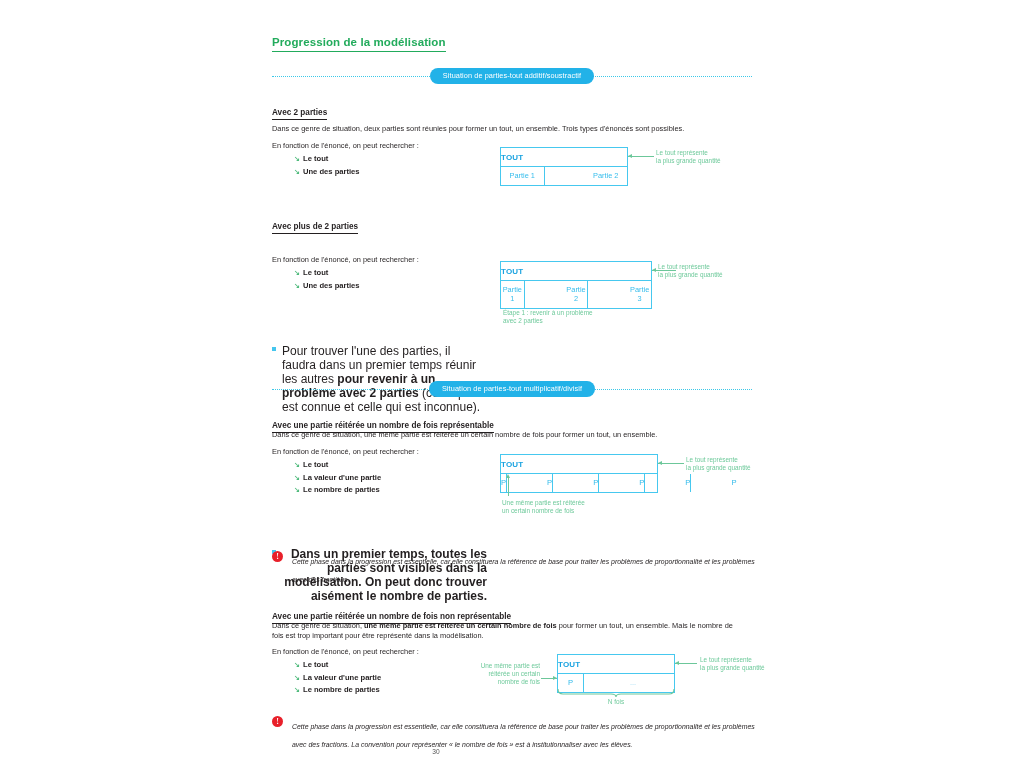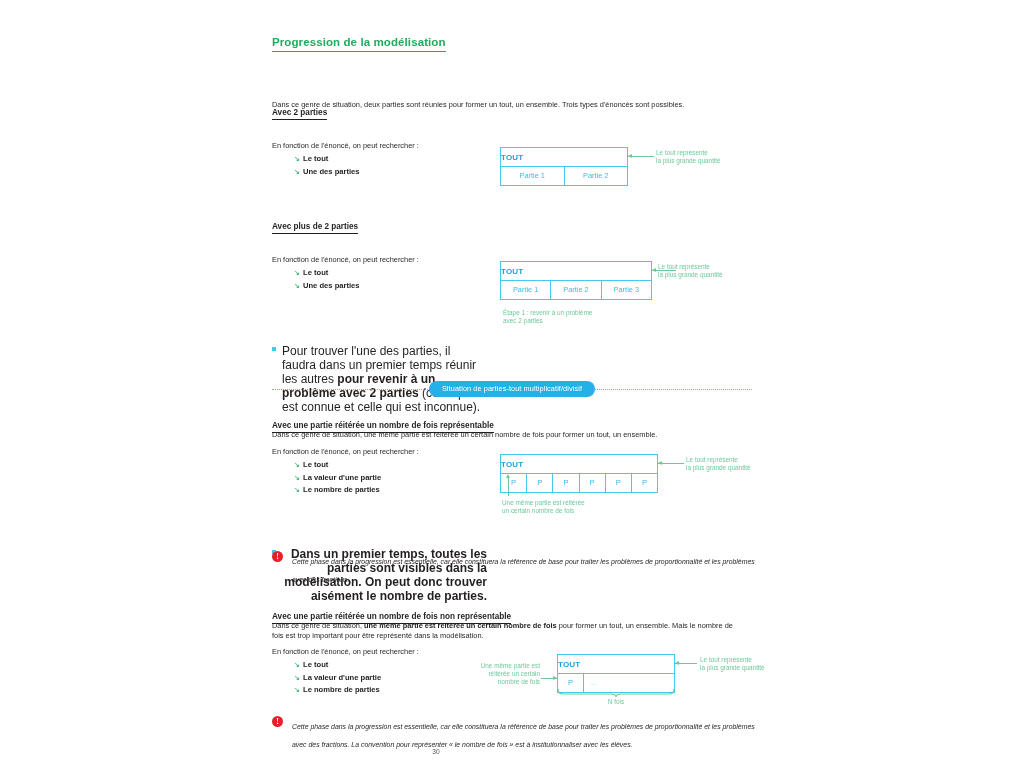--- a/index.html
+++ b/index.html
@@ -242,6 +242,10 @@
     <span class="page-heading">Progression de la modélisation</span>
   </div>
 
+  <div class="banner" style="position:absolute; left:272px; top:68px; width:480px;">
+    <div class="rule"></div>
+    <div class="pill">Situation de parties-tout additif/soustractif</div>
+  </div>
 
   <div style="position:absolute; left:272px; top:101px;">
     <span class="sub-heading">Avec 2 parties</span>

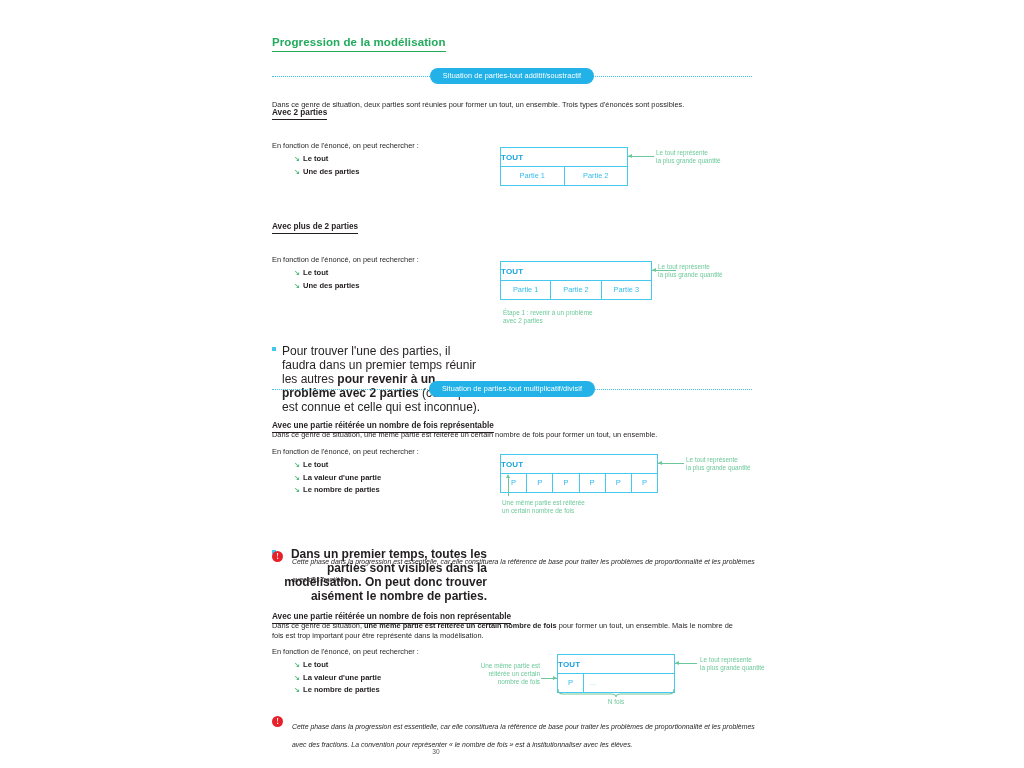--- a/index.html
+++ b/index.html
@@ -251,7 +251,7 @@
     <span class="sub-heading">Avec 2 parties</span>
   </div>
 
-  <p class="body-text" style="position:absolute; left:272px; top:100px; width:470px;">Dans ce genre de situation, deux parties sont réunies pour former un tout, un ensemble. Trois types d'énoncés sont possibles.</p>
+  <p class="body-text" style="position:absolute; left:272px; top:124px; width:470px;">Dans ce genre de situation, deux parties sont réunies pour former un tout, un ensemble. Trois types d'énoncés sont possibles.</p>
 
   <p class="body-text" style="position:absolute; left:272px; top:141px; width:470px;">En fonction de l'énoncé, on peut rechercher :</p>
 

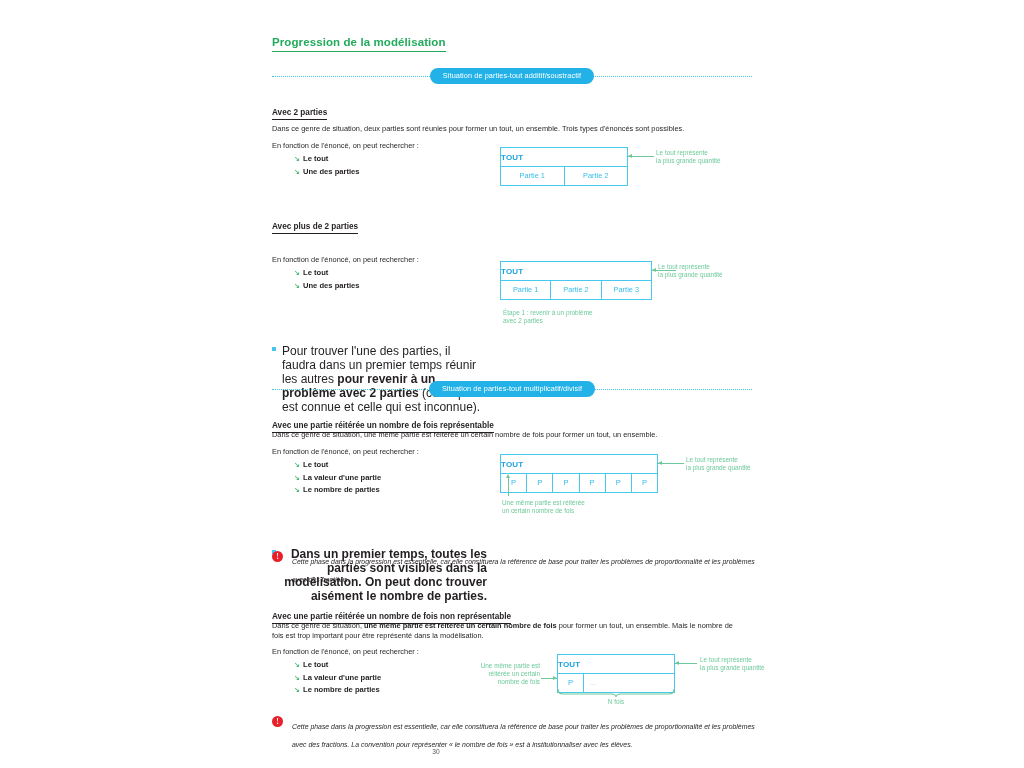--- a/index.html
+++ b/index.html
@@ -169,6 +169,7 @@
   }
   .bar-parts {
     display: flex;
+    gap: 40px;
   }
   .bar-parts .cell {
     flex: 1 1 0;

